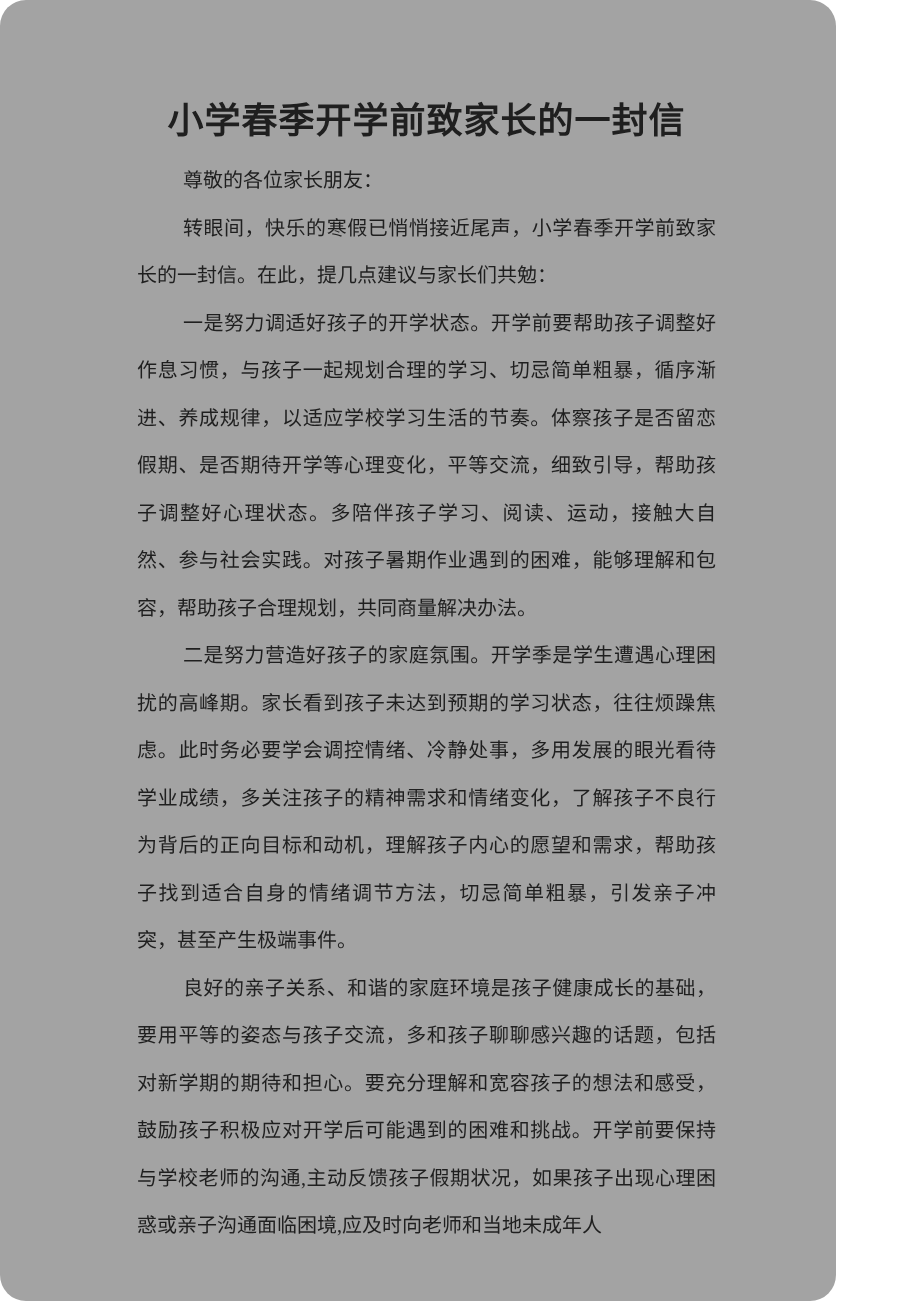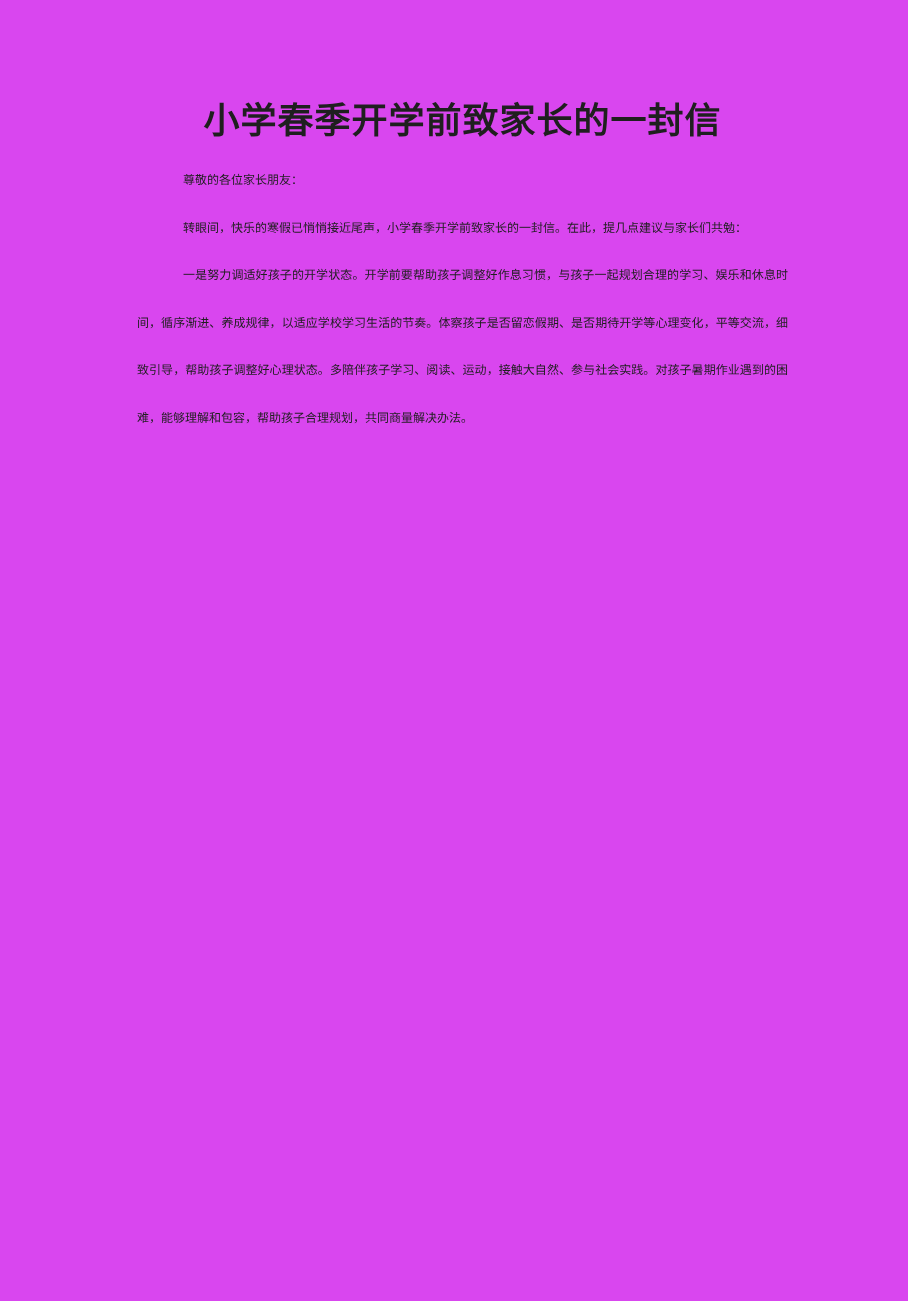--- a/index.html
+++ b/index.html
@@ -9,13 +9,14 @@
   }
   .page {
     position: relative;
-    width: 908px;
+    width: 836px;
     height: 1301px;
-    background: #d946ef;
+    background: #a3a3a3;
     color: #1f1f1f;
     font-family: "Liberation Serif", "DejaVu Serif", serif;
     overflow: hidden;
     box-sizing: border-box;
+    border-radius: 26px;
   }
   .content {
     box-sizing: border-box;

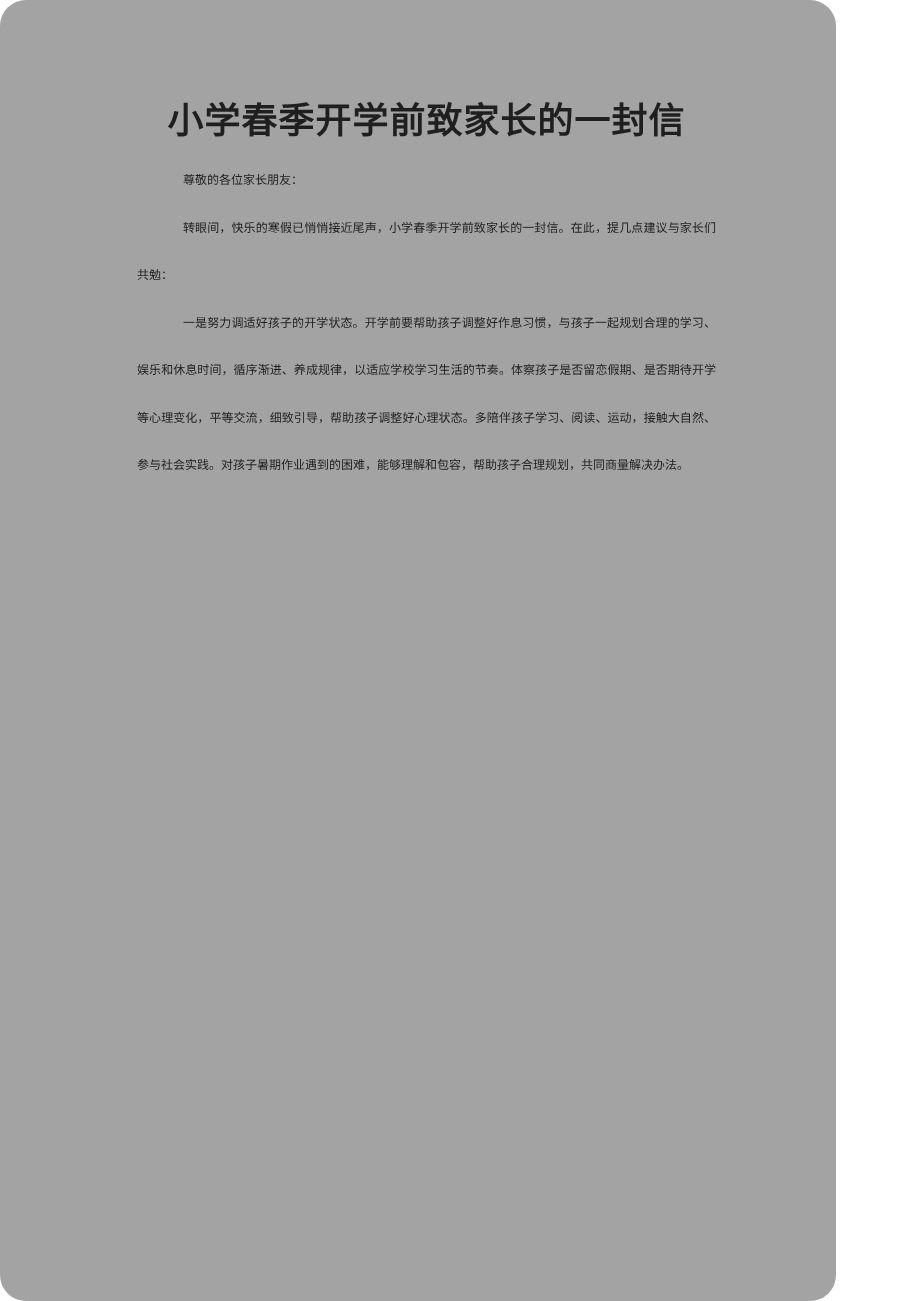--- a/index.html
+++ b/index.html
@@ -32,7 +32,7 @@
     white-space: nowrap;
   }
   .para {
-    font-size: 12px;
+    font-size: 20px;
     line-height: 47.5px;
     margin: 0;
     text-align: justify;

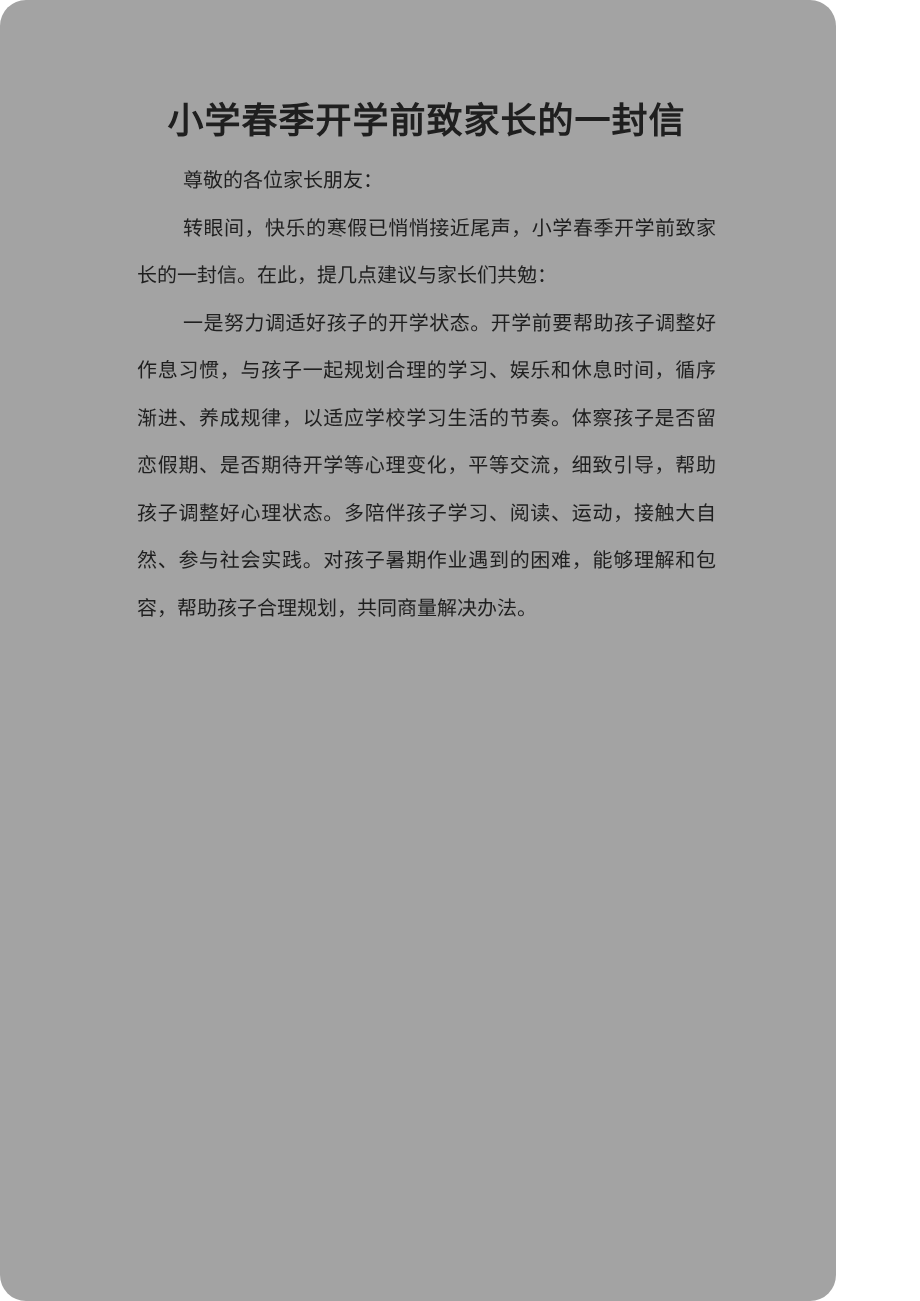--- a/index.html
+++ b/index.html
@@ -53,7 +53,7 @@
 
     <p class="para">转眼间，快乐的寒假已悄悄接近尾声，小学春季开学前致家长的一封信。在此，提几点建议与家长们共勉：</p>
 
-    <p class="para">一是努力调适好孩子的开学状态。开学前要帮助孩子调整好作息习惯，与孩子一起规划合理的学习、娱乐和休息时间，循序渐进、养成规律，以适应学校学习生活的节奏。体察孩子是否留恋假期、是否期待开学等心理变化，平等交流，细致引导，帮助孩子调整好心理状态。多陪伴孩子学习、阅读、运动，接触大自然、参与社会实践。对孩子暑期作业遇到的困难，能够理解和包容，帮助孩子合理规划，共同商量解决办法。</p>
+    <p class="para">一是努力调适好孩子的开学状态。开学前要帮助孩子调整好作息习惯，与孩子一起规划合理的学习、切忌简单粗暴，循序渐进、养成规律，以适应学校学习生活的节奏。体察孩子是否留恋假期、是否期待开学等心理变化，平等交流，细致引导，帮助孩子调整好心理状态。多陪伴孩子学习、阅读、运动，接触大自然、参与社会实践。对孩子暑期作业遇到的困难，能够理解和包容，帮助孩子合理规划，共同商量解决办法。</p>
 
 
   </div>

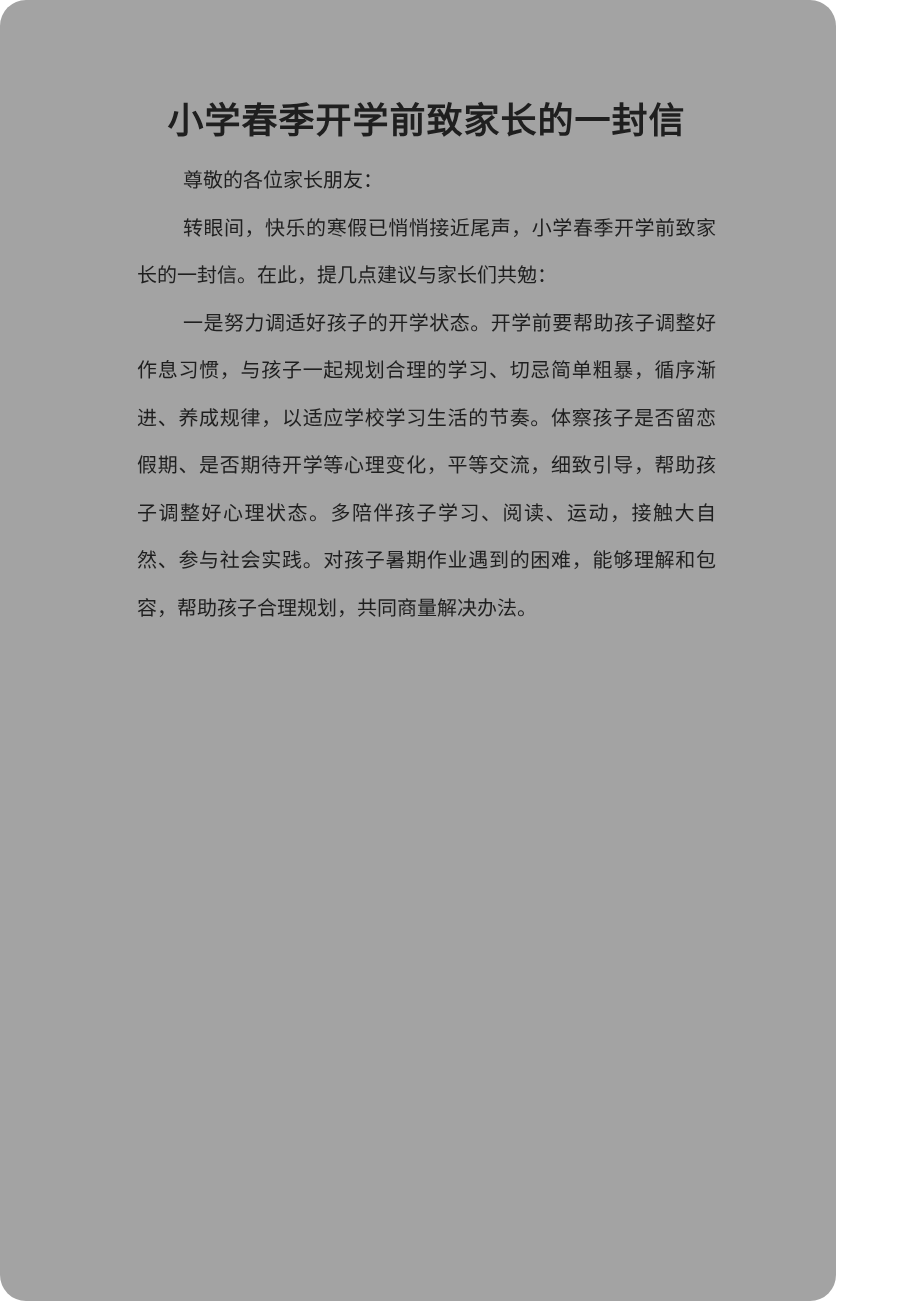--- a/index.html
+++ b/index.html
@@ -55,6 +55,7 @@
 
     <p class="para">一是努力调适好孩子的开学状态。开学前要帮助孩子调整好作息习惯，与孩子一起规划合理的学习、切忌简单粗暴，循序渐进、养成规律，以适应学校学习生活的节奏。体察孩子是否留恋假期、是否期待开学等心理变化，平等交流，细致引导，帮助孩子调整好心理状态。多陪伴孩子学习、阅读、运动，接触大自然、参与社会实践。对孩子暑期作业遇到的困难，能够理解和包容，帮助孩子合理规划，共同商量解决办法。</p>
 
+    <p class="para">二是努力营造好孩子的家庭氛围。开学季是学生遭遇心理困扰的高峰期。家长看到孩子未达到预期的学习状态，往往烦躁焦虑。此时务必要学会调控情绪、冷静处事，多用发展的眼光看待学业成绩，多关注孩子的精神需求和情绪变化，了解孩子不良行为背后的正向目标和动机，理解孩子内心的愿望和需求，帮助孩子找到适合自身的情绪调节方法，切忌简单粗暴，引发亲子冲突，甚至产生极端事件。</p>
 
   </div>
 </div>

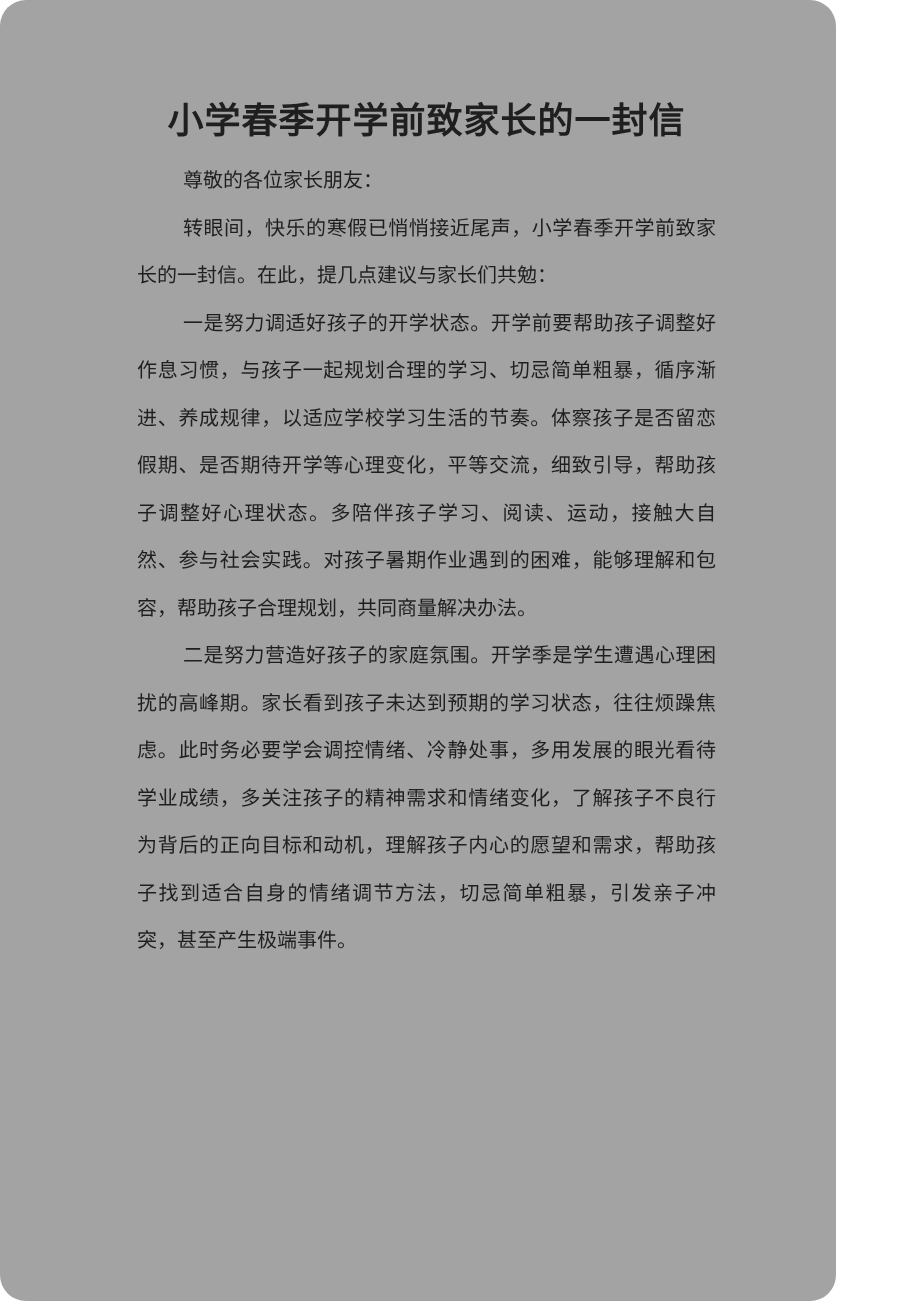--- a/index.html
+++ b/index.html
@@ -57,6 +57,7 @@
 
     <p class="para">二是努力营造好孩子的家庭氛围。开学季是学生遭遇心理困扰的高峰期。家长看到孩子未达到预期的学习状态，往往烦躁焦虑。此时务必要学会调控情绪、冷静处事，多用发展的眼光看待学业成绩，多关注孩子的精神需求和情绪变化，了解孩子不良行为背后的正向目标和动机，理解孩子内心的愿望和需求，帮助孩子找到适合自身的情绪调节方法，切忌简单粗暴，引发亲子冲突，甚至产生极端事件。</p>
 
+    <p class="para">良好的亲子关系、和谐的家庭环境是孩子健康成长的基础，要用平等的姿态与孩子交流，多和孩子聊聊感兴趣的话题，包括对新学期的期待和担心。要充分理解和宽容孩子的想法和感受，鼓励孩子积极应对开学后可能遇到的困难和挑战。开学前要保持与学校老师的沟通,主动反馈孩子假期状况，如果孩子出现心理困惑或亲子沟通面临困境,应及时向老师和当地未成年人</p>
   </div>
 </div>
 

